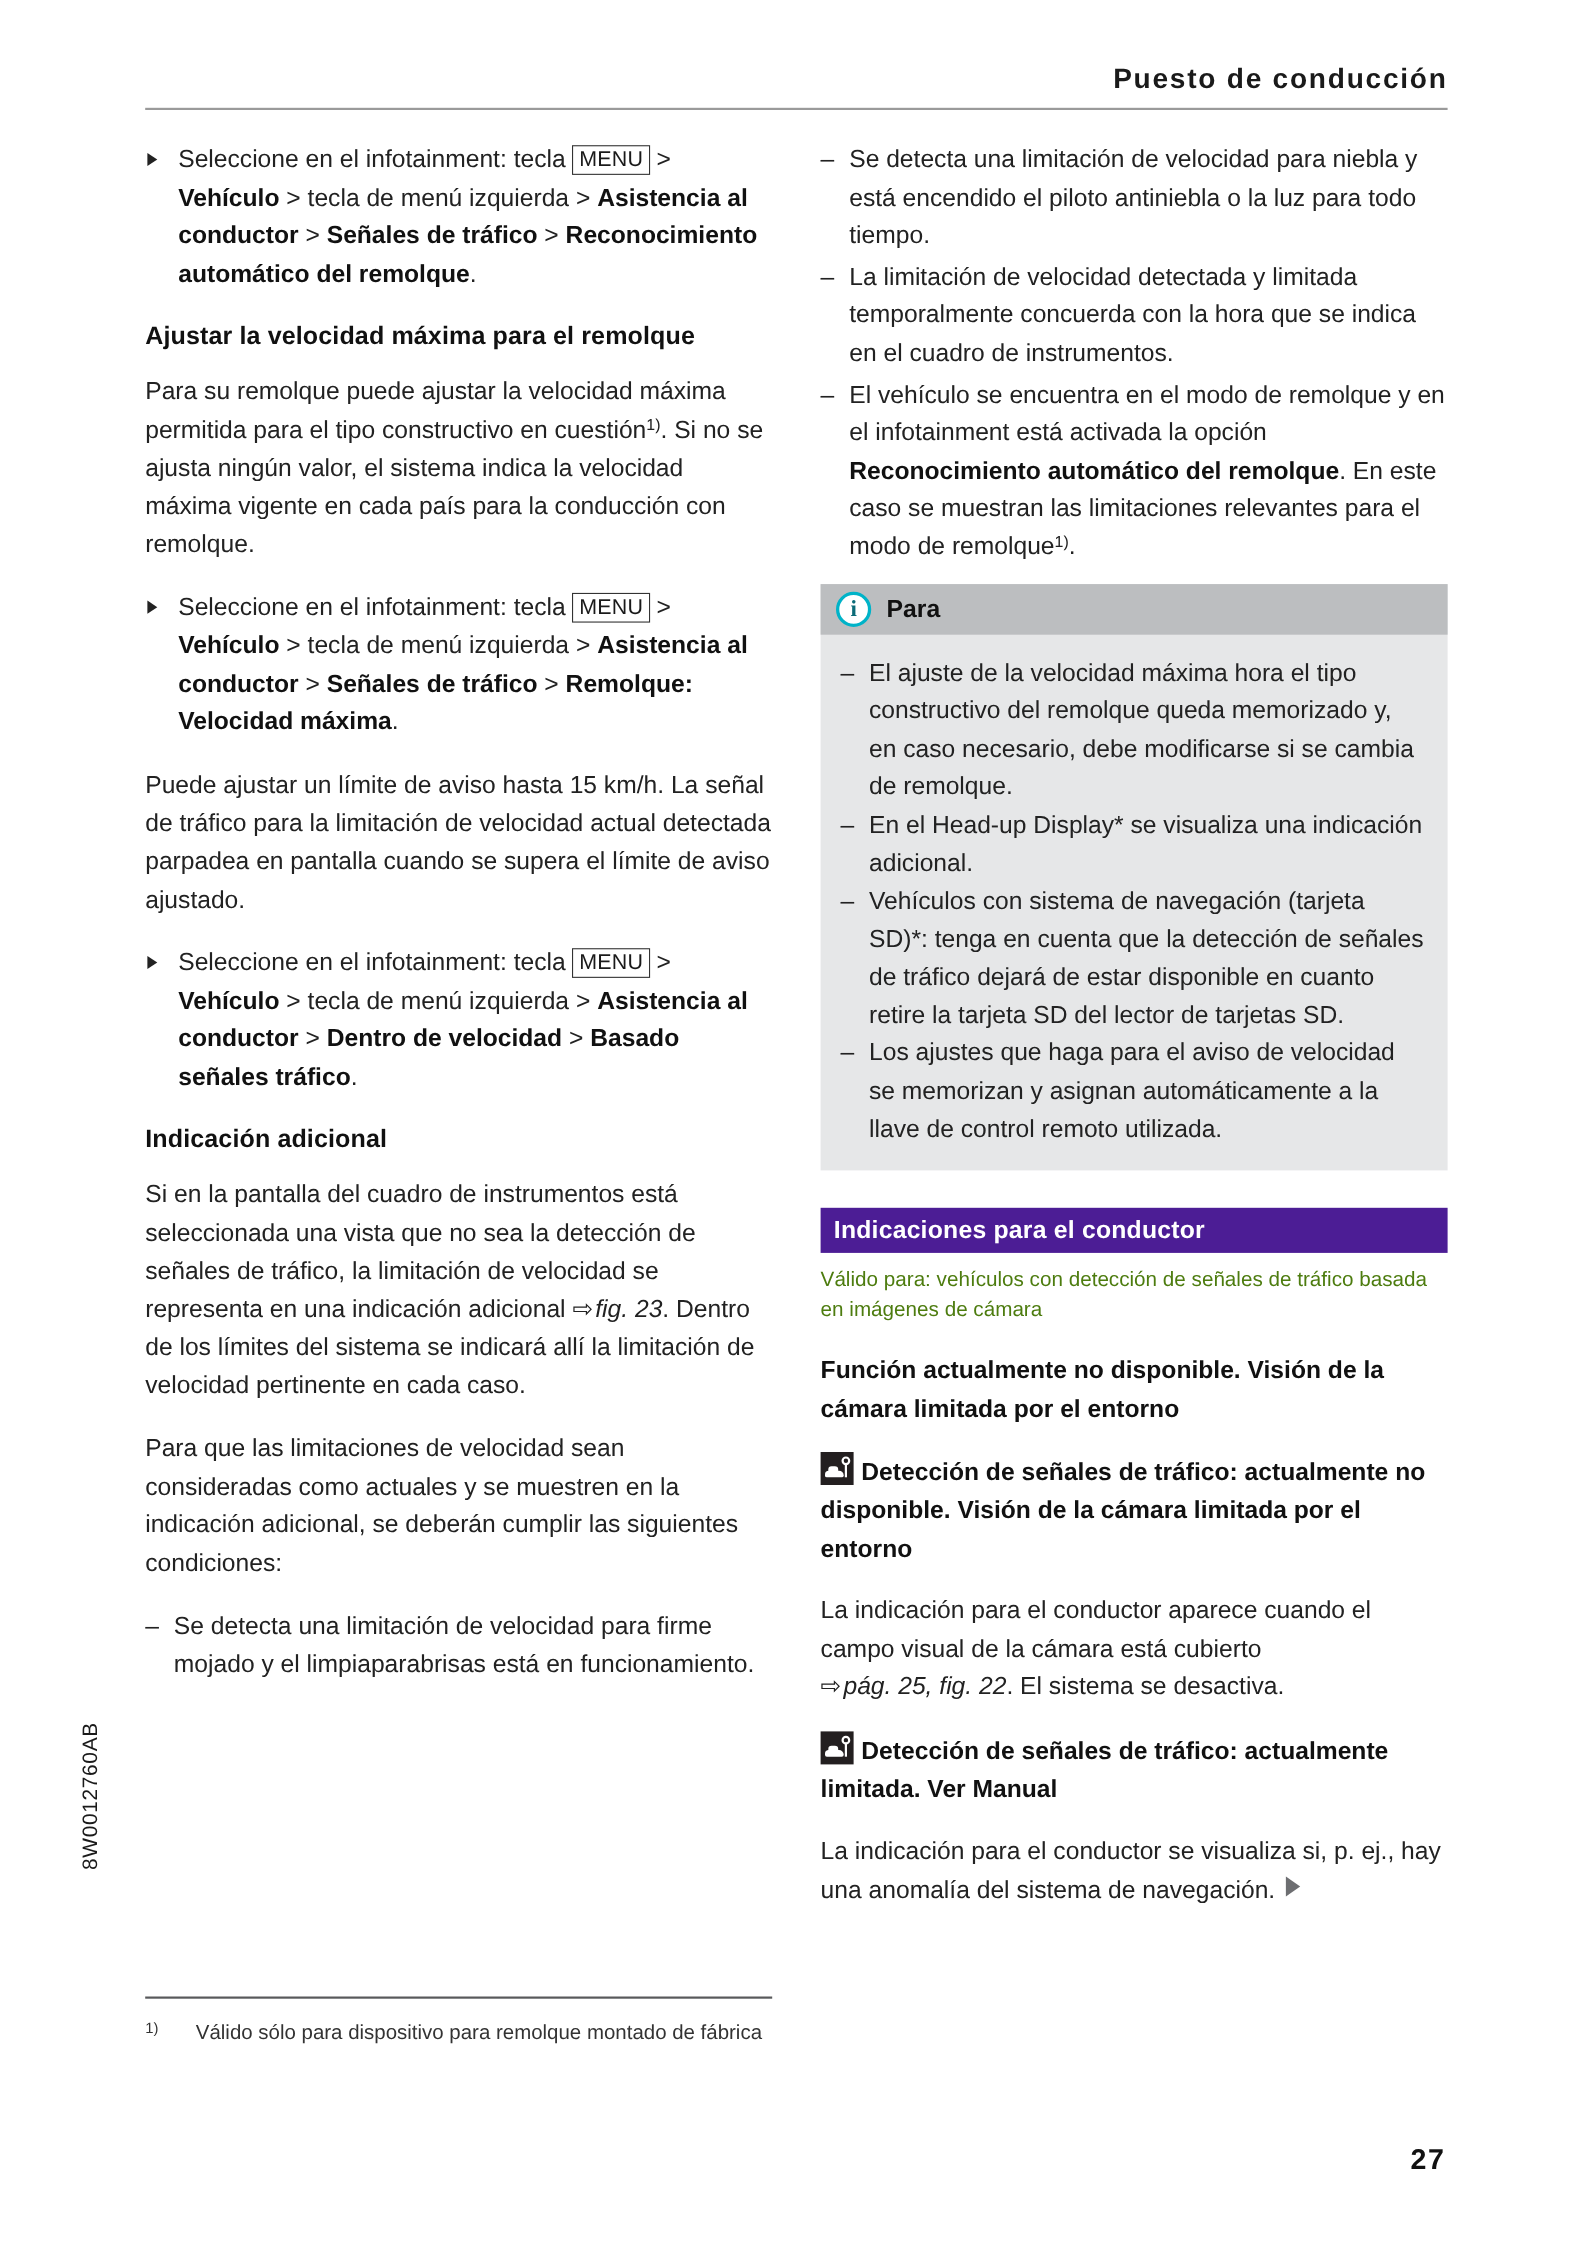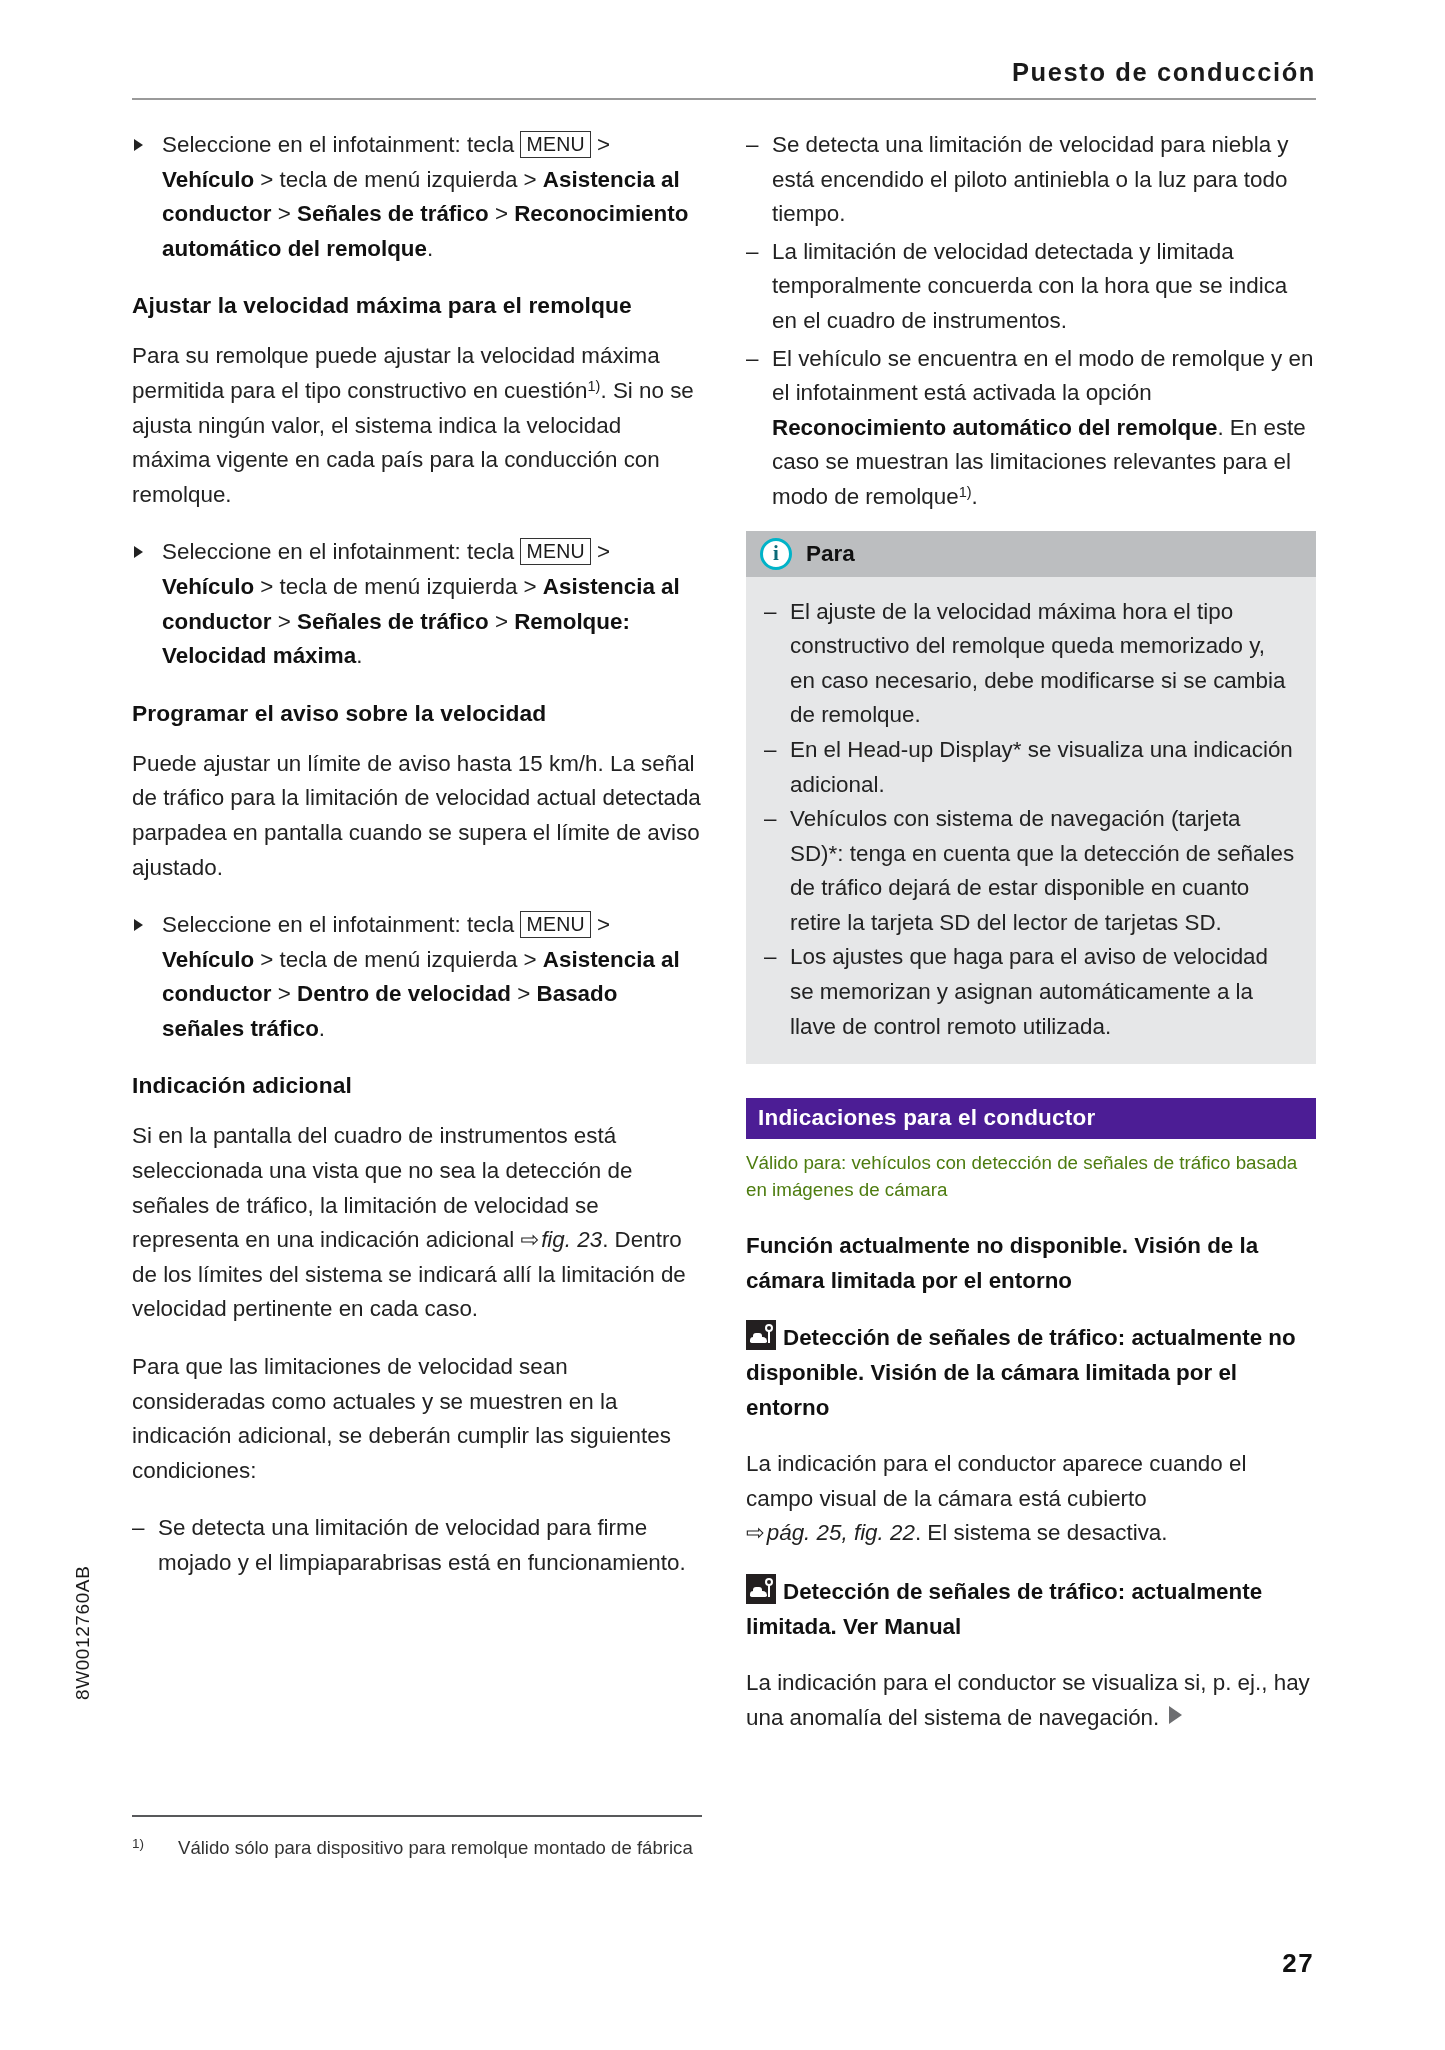--- a/index.html
+++ b/index.html
@@ -329,7 +329,6 @@
         <span class="tri"></span><span>Seleccione en el infotainment: tecla </span><span class="keycap">MENU</span><span class="gt"> &gt; </span><b>Vehículo</b><span class="gt"> &gt; tecla de menú izquierda &gt; </span><b>Asistencia al conductor</b><span class="gt"> &gt; </span><b>Señales de tráfico</b><span class="gt"> &gt; </span><b>Remolque: Velocidad máxima</b><span>.</span>
       </div>
 
-      <h3 class="subhead">Programar el aviso sobre la velocidad</h3>
 
       <p class="body">Puede ajustar un límite de aviso hasta 15 km/h. La señal de tráfico para la limitación de velocidad actual detectada parpadea en pantalla cuando se supera el límite de aviso ajustado.</p>
 

